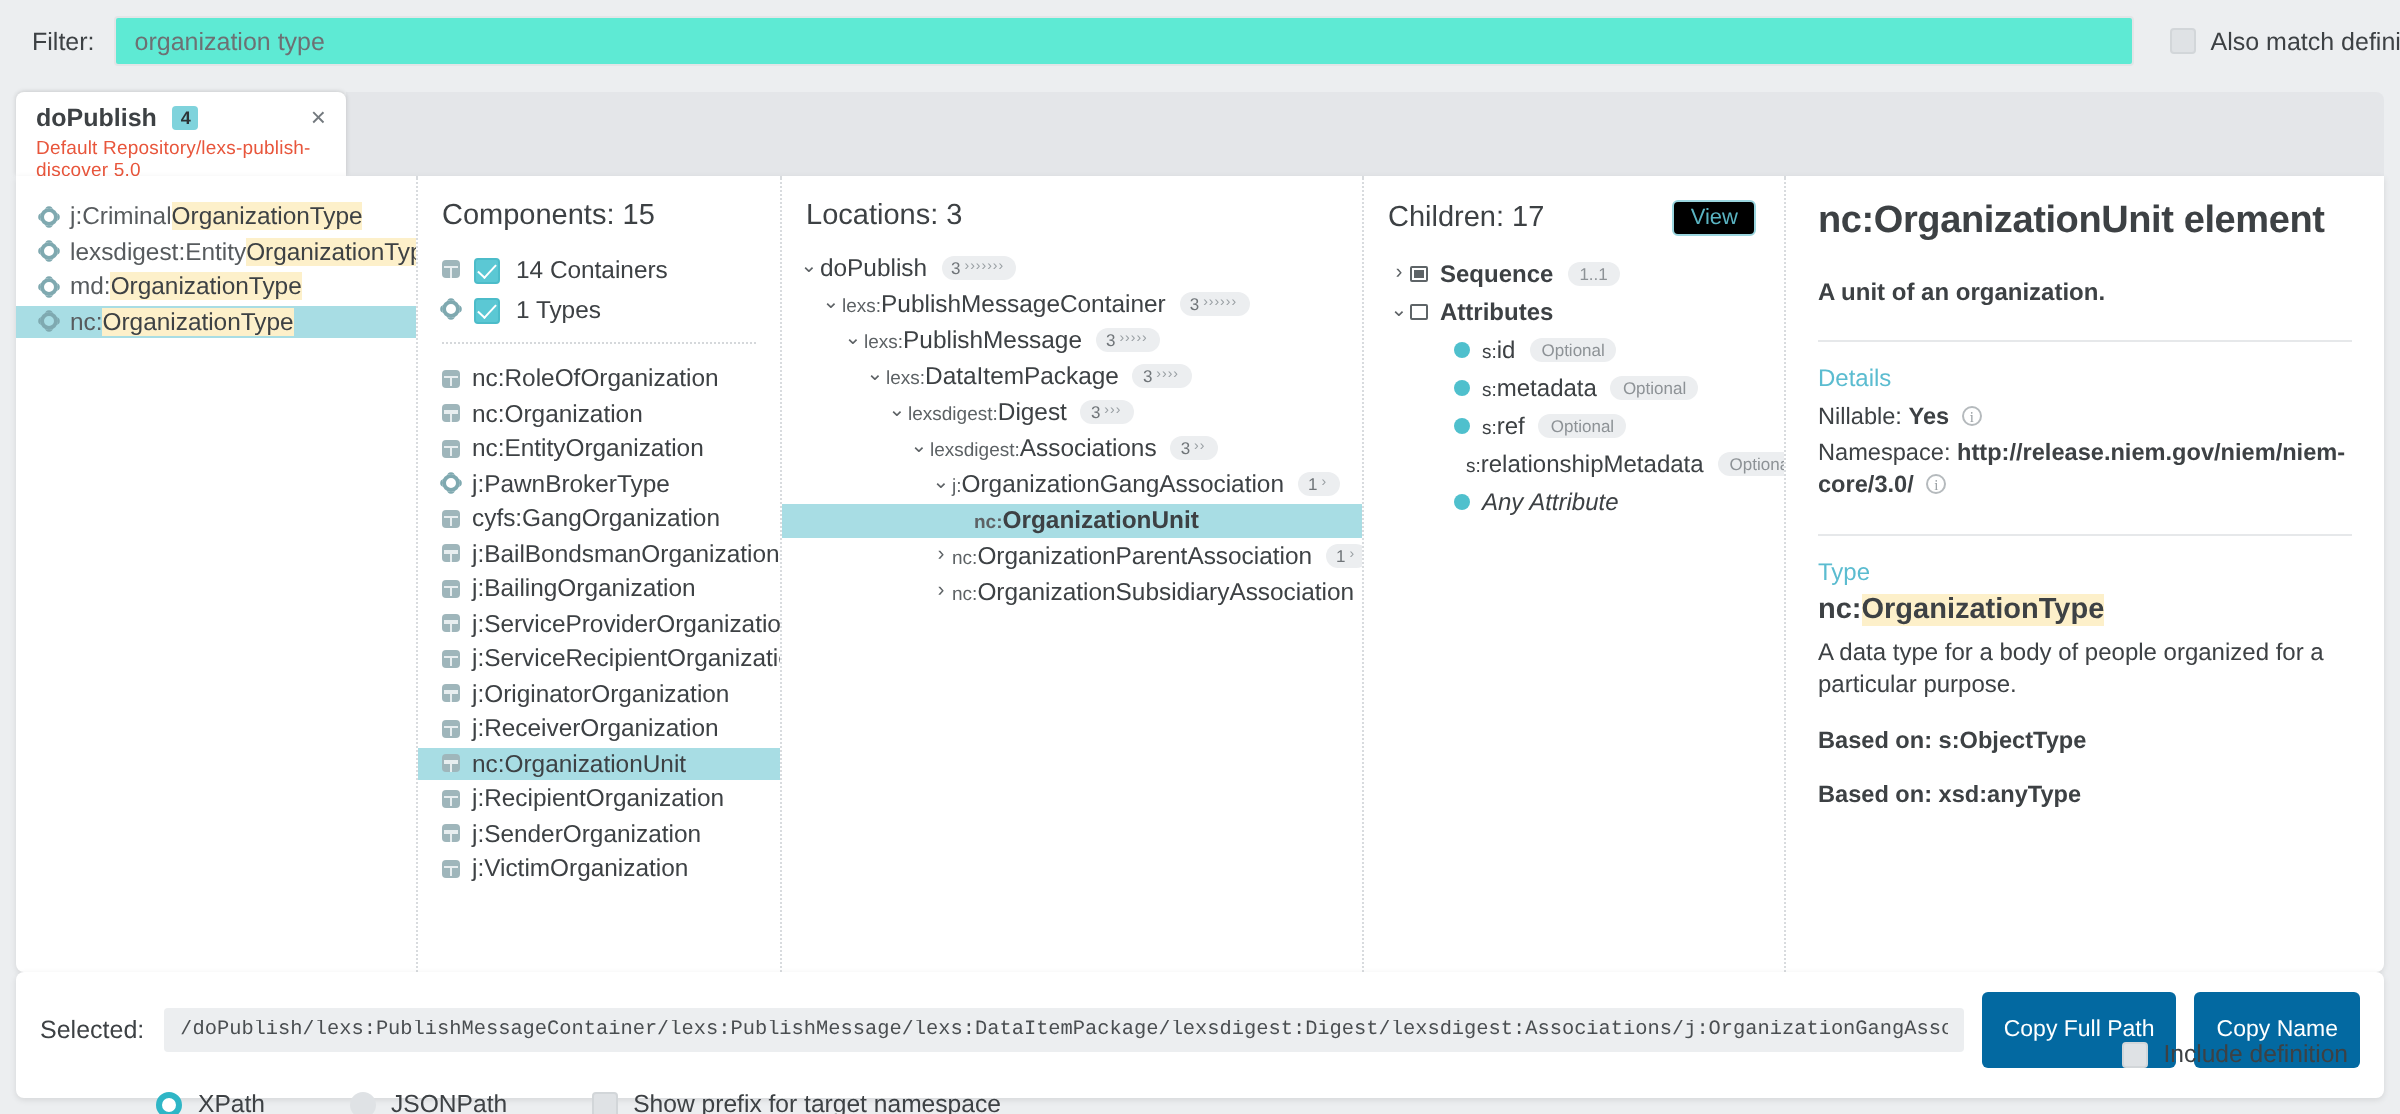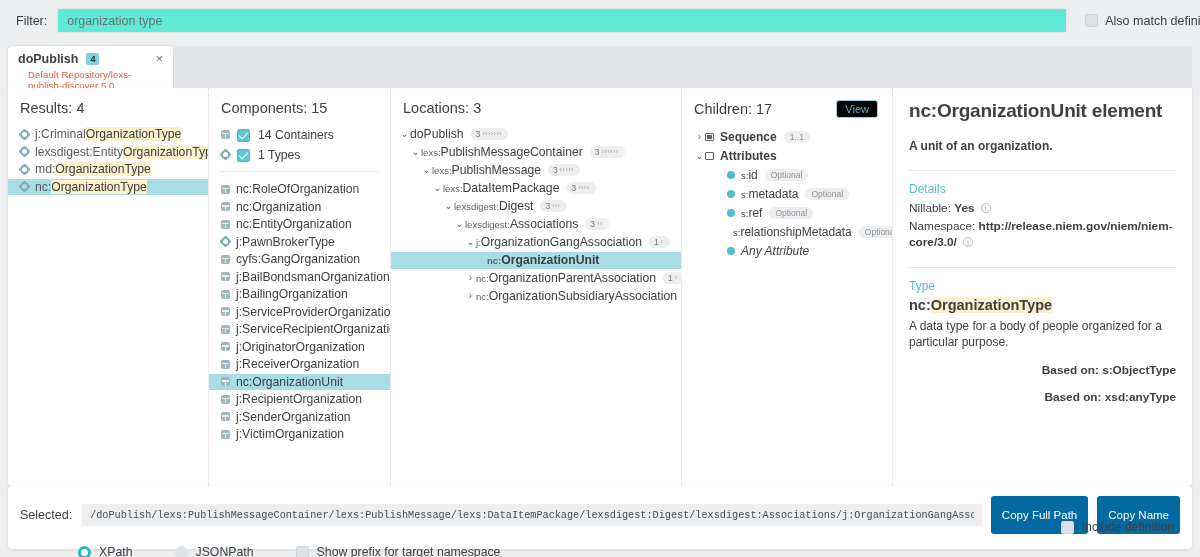--- a/index.html
+++ b/index.html
@@ -61,7 +61,7 @@
     margin-left: auto; color: #73797e; font-size: 13px; line-height: 12px;
     cursor: pointer; padding: 0 1px;
   }
-  .tab-sub { margin-top: 3px; font-size: 9.5px; color: #e8563c; letter-spacing: .1px; margin-left: 10px; }
+  .tab-sub { margin-top: 3px; font-size: 9.5px; color: #e8563c; letter-spacing: .1px; }
   .tab-under {
     position: absolute; left: 173px; top: 5px; width: 1019px; height: 42px;
     background: #e4e6e9; border-radius: 0 4px 0 0;

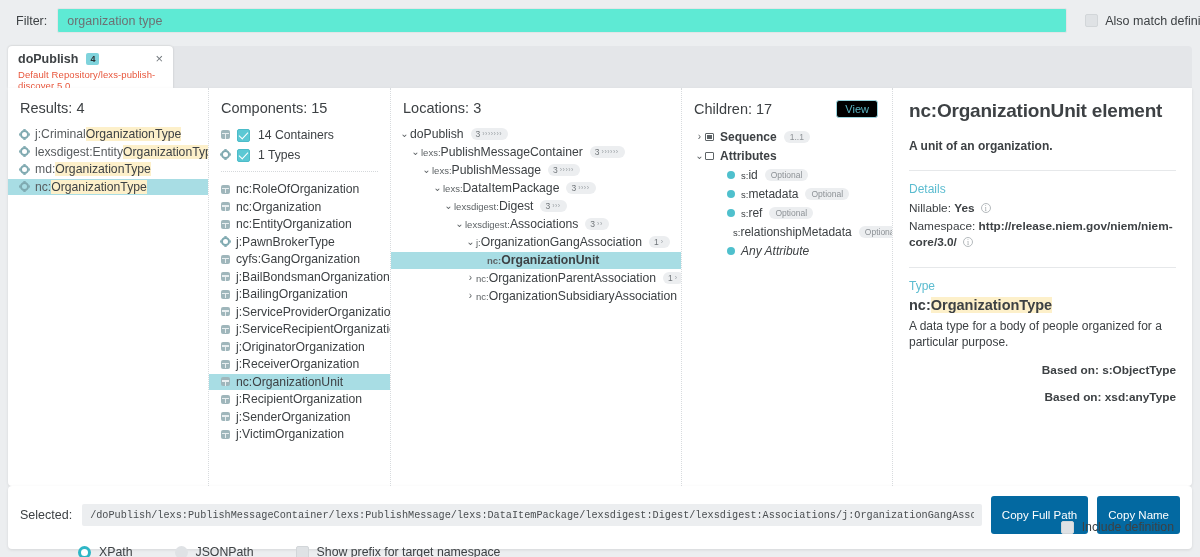--- a/index.html
+++ b/index.html
@@ -247,7 +247,6 @@
   <div class="card">
 
     <div class="col col-results">
-      <div class="col-head">Results: 4</div>
       <div id="results-list">
           <div class="row">
             <span class="ico">

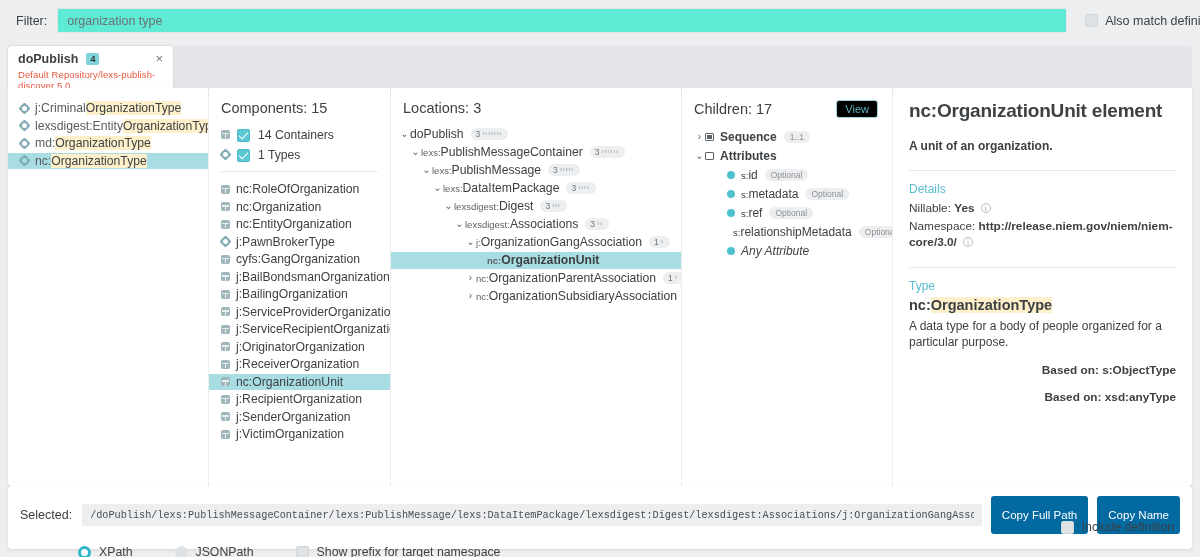--- a/index.html
+++ b/index.html
@@ -185,7 +185,7 @@
   }
   .det .typename { font-size: 14.5px; font-weight: bold; margin-bottom: 5px; }
   .det .typedesc { font-size: 12px; color: #3d4144; line-height: 16px; }
-  .det .based { font-size: 11.8px; font-weight: bold; margin-top: 13px; text-align: right; }
+  .det .based { font-size: 11.8px; font-weight: bold; margin-top: 13px; }
 
   
   .bottom {

